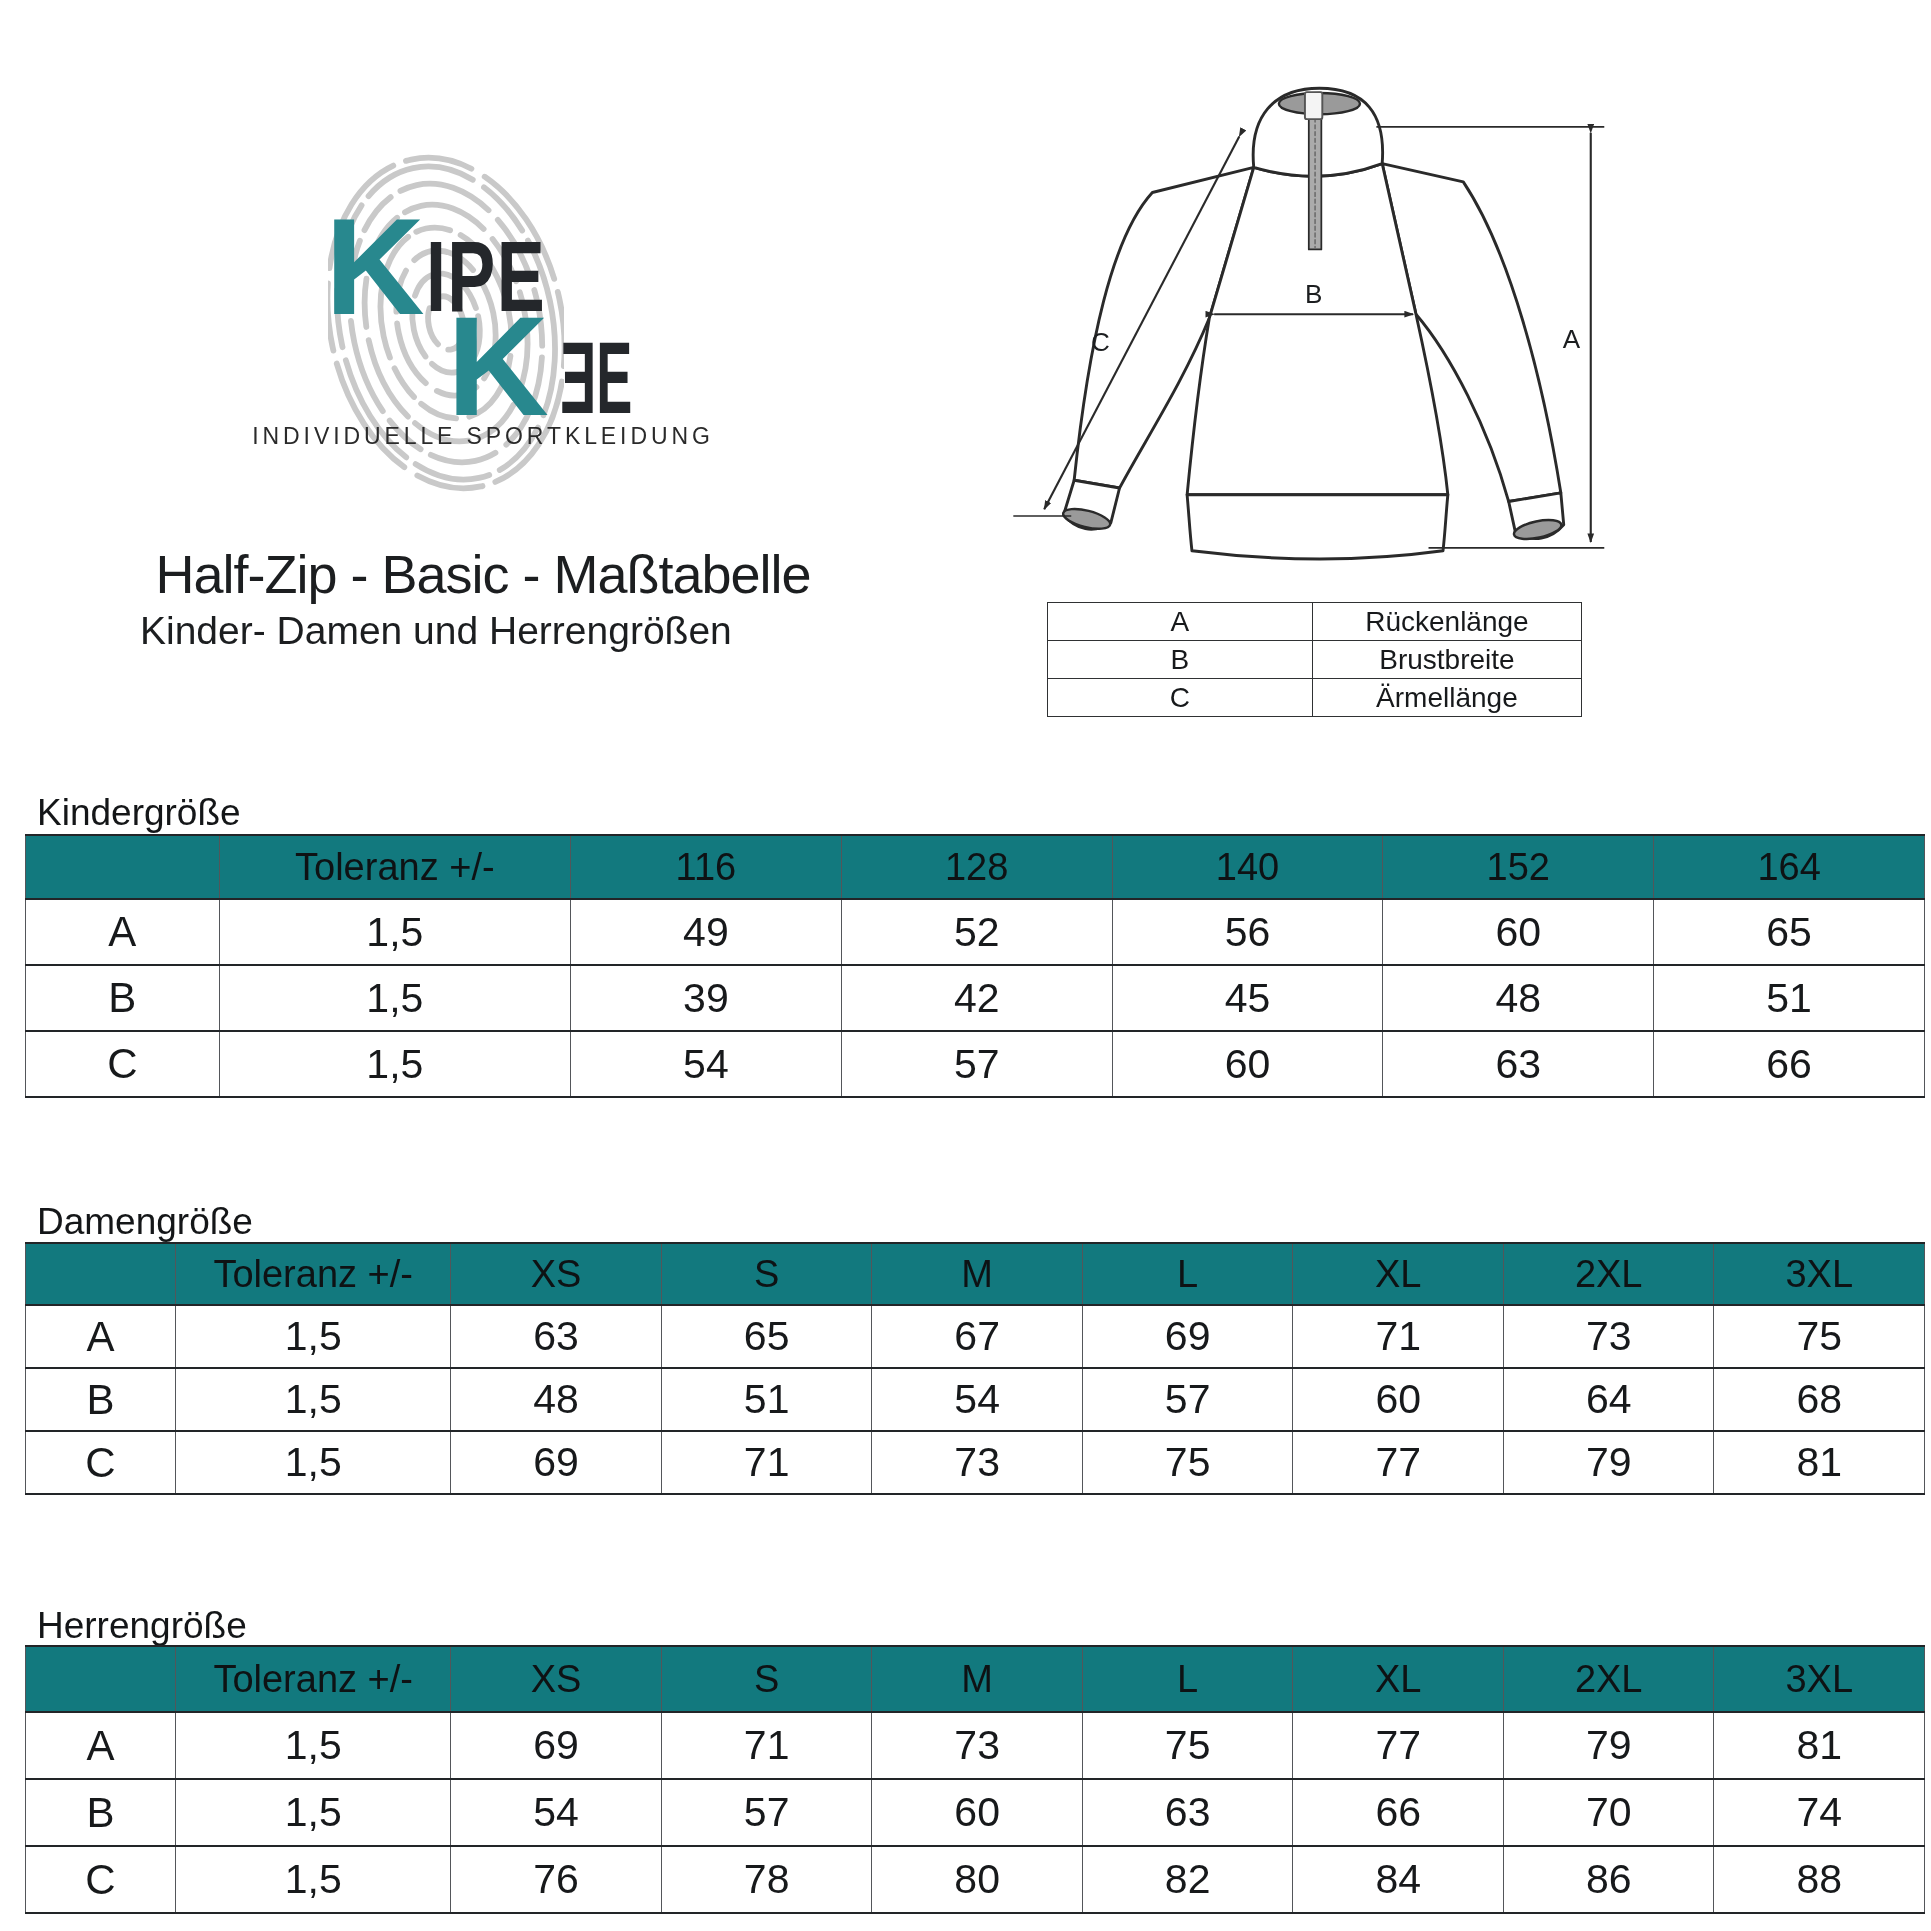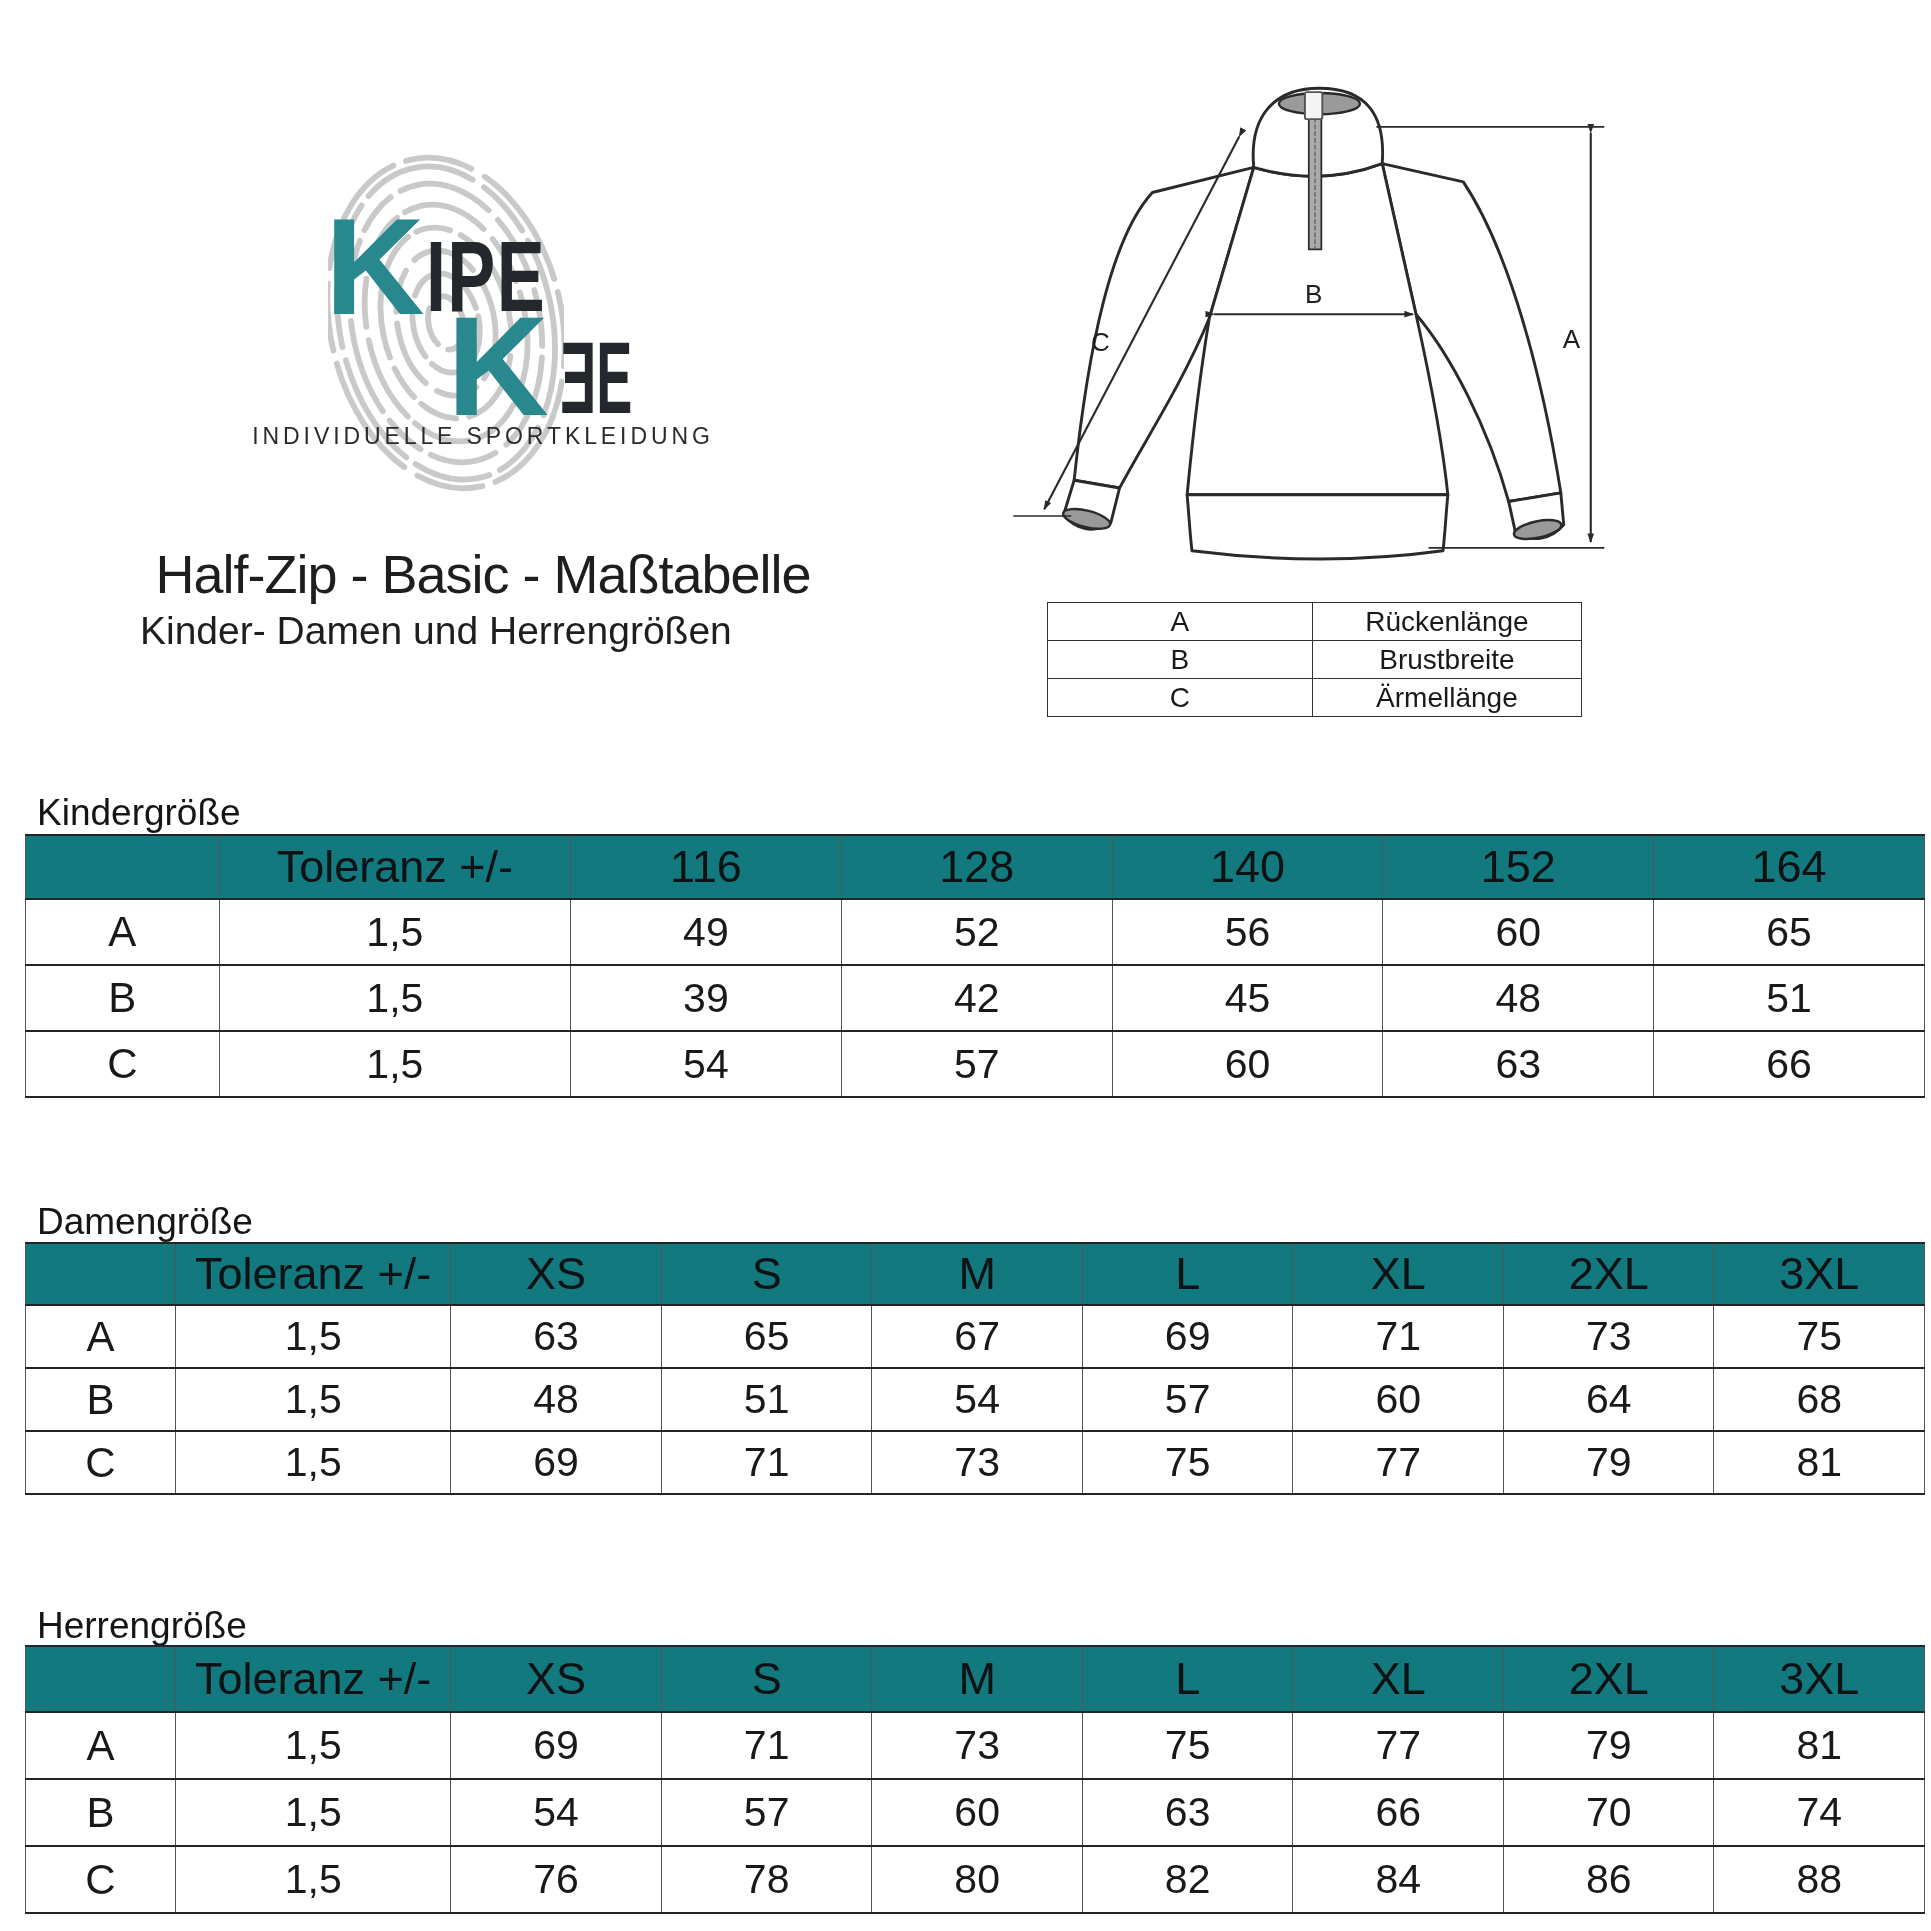--- a/index.html
+++ b/index.html
@@ -43,7 +43,7 @@
   .sz th,.sz td{border:1.9px solid #53565a;border-top:2.9px solid #222528;
                 border-bottom:2.9px solid #222528;text-align:center;padding:0;
                 font-weight:400;overflow:hidden;white-space:nowrap;}
-  .sz th{background:var(--teal);color:#0e1214;font-size:45px;}
+  .sz th{background:var(--teal);color:#0e1214;font-size:38px;}
   .sz td{font-size:41px;}
   .sz td:first-child{font-size:42px;}
   .t0 th{height:62px;} .t0 td{height:64px;}

